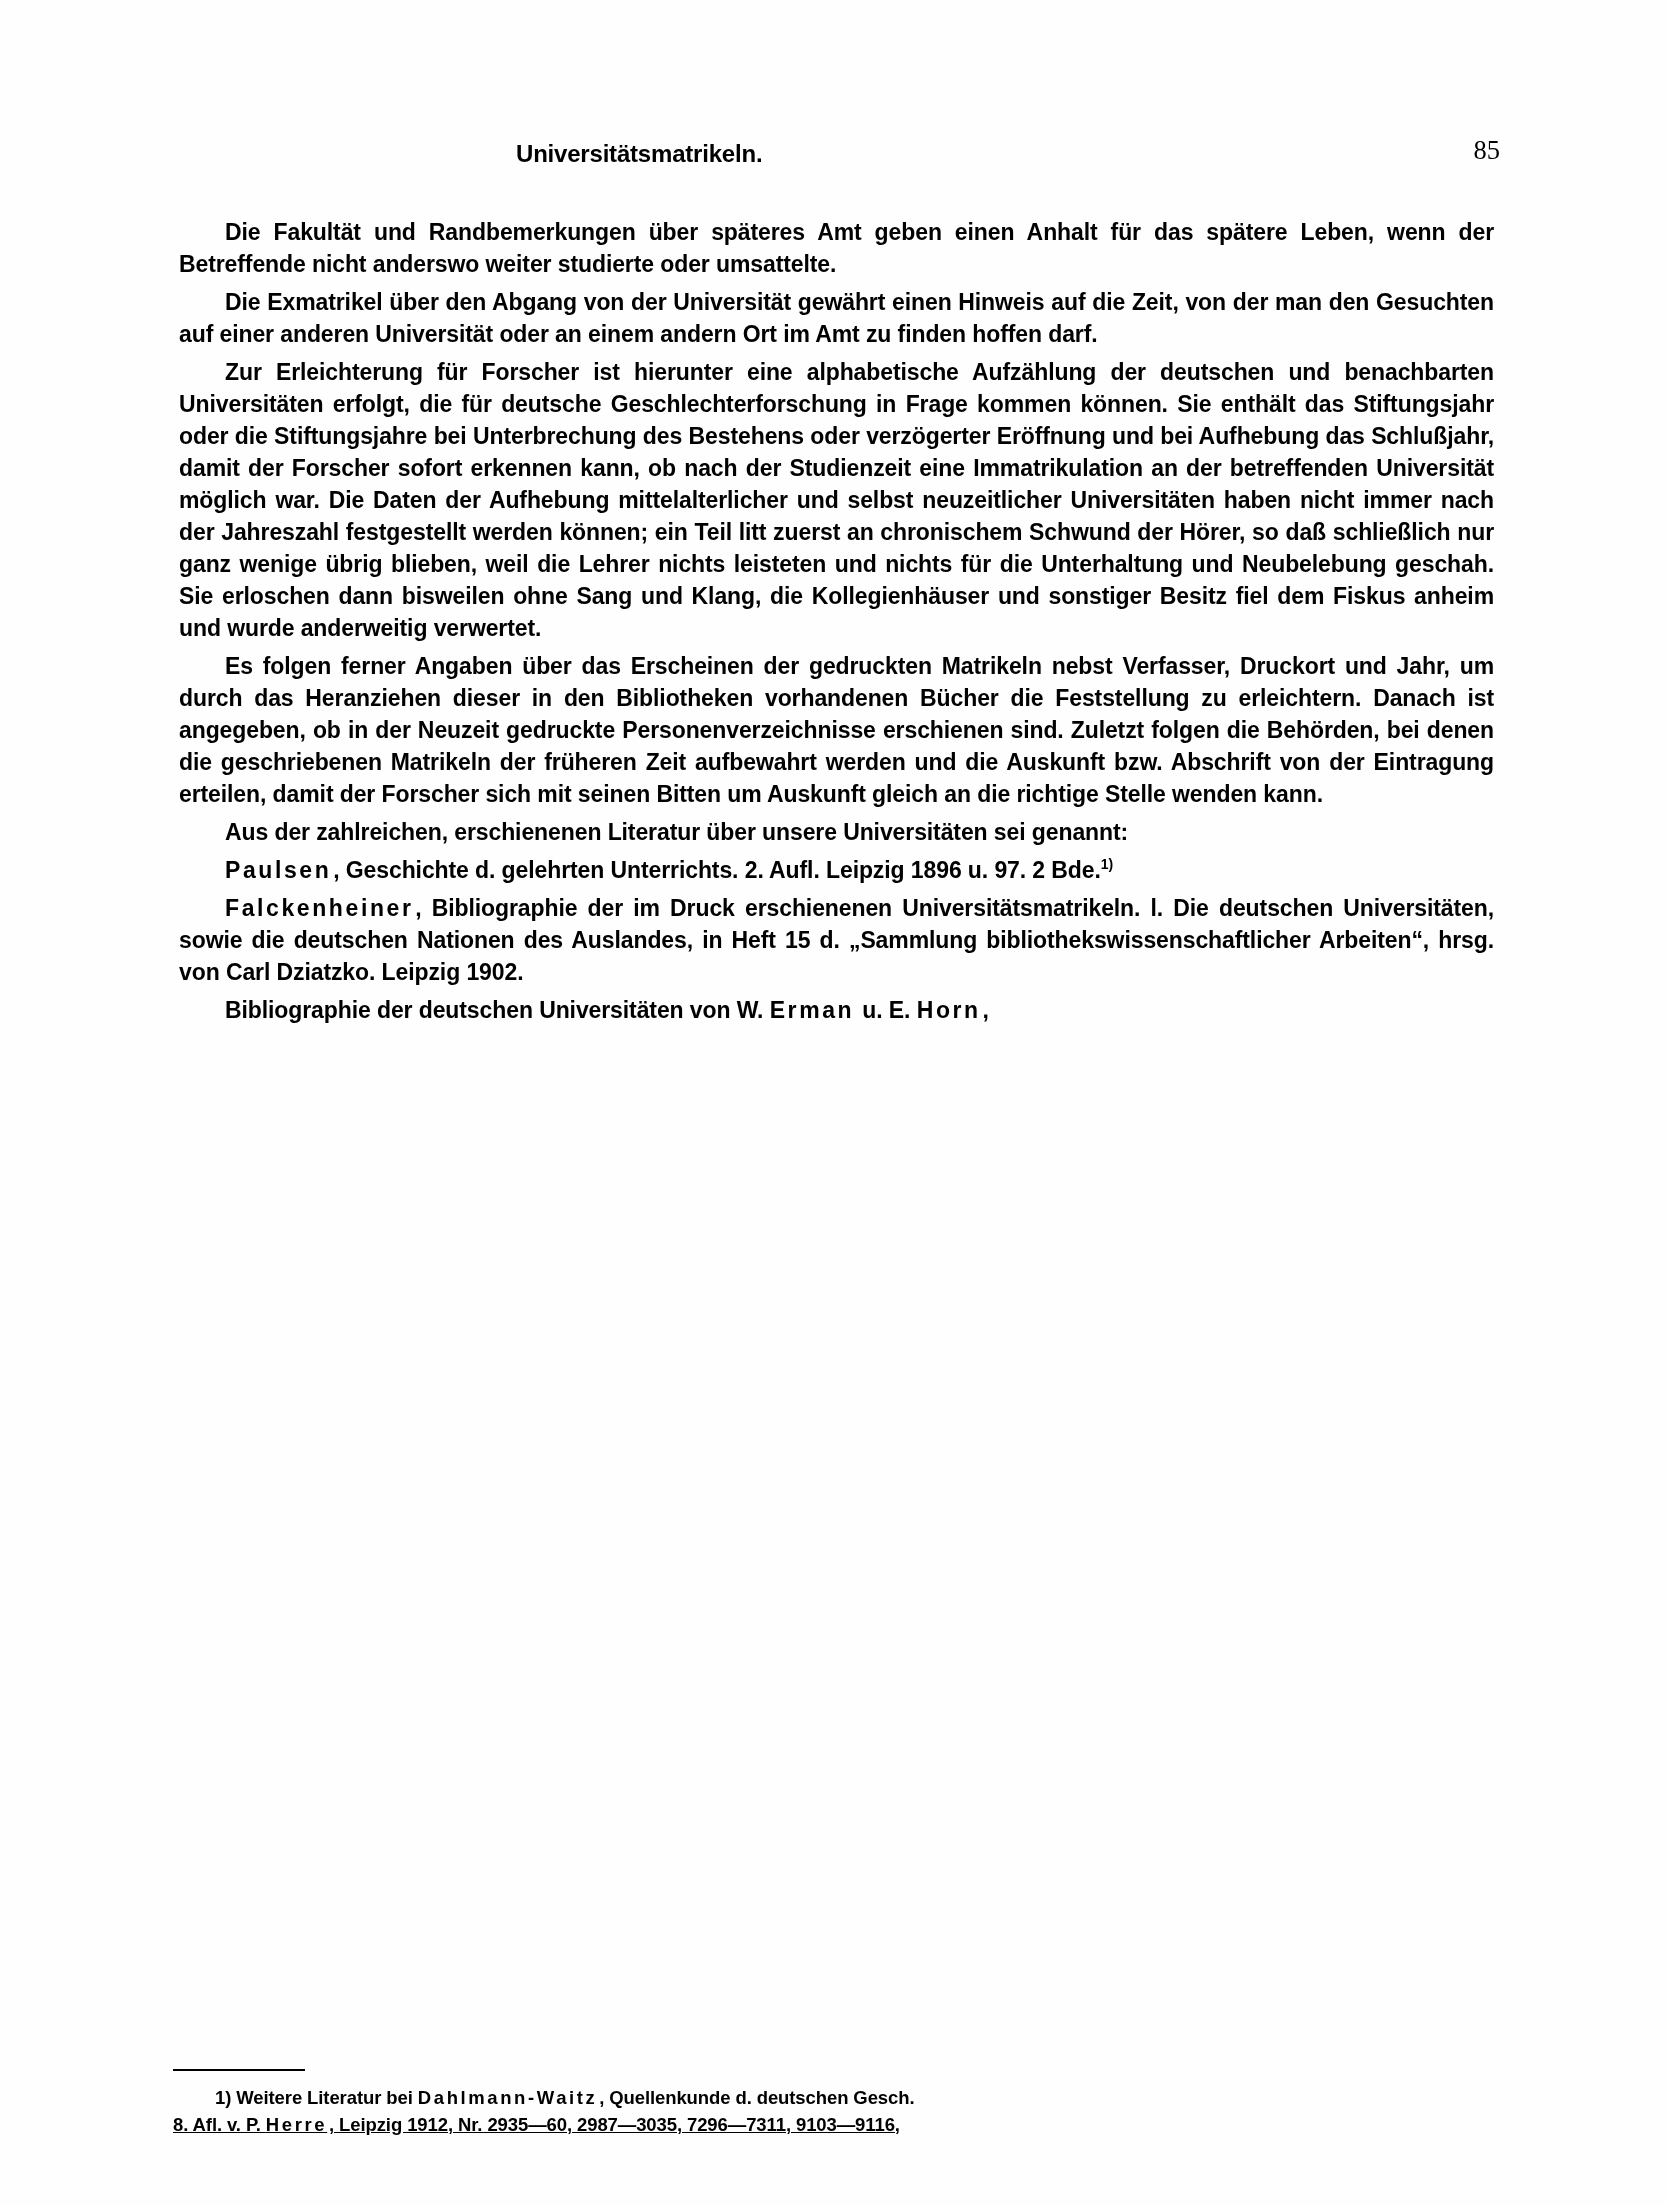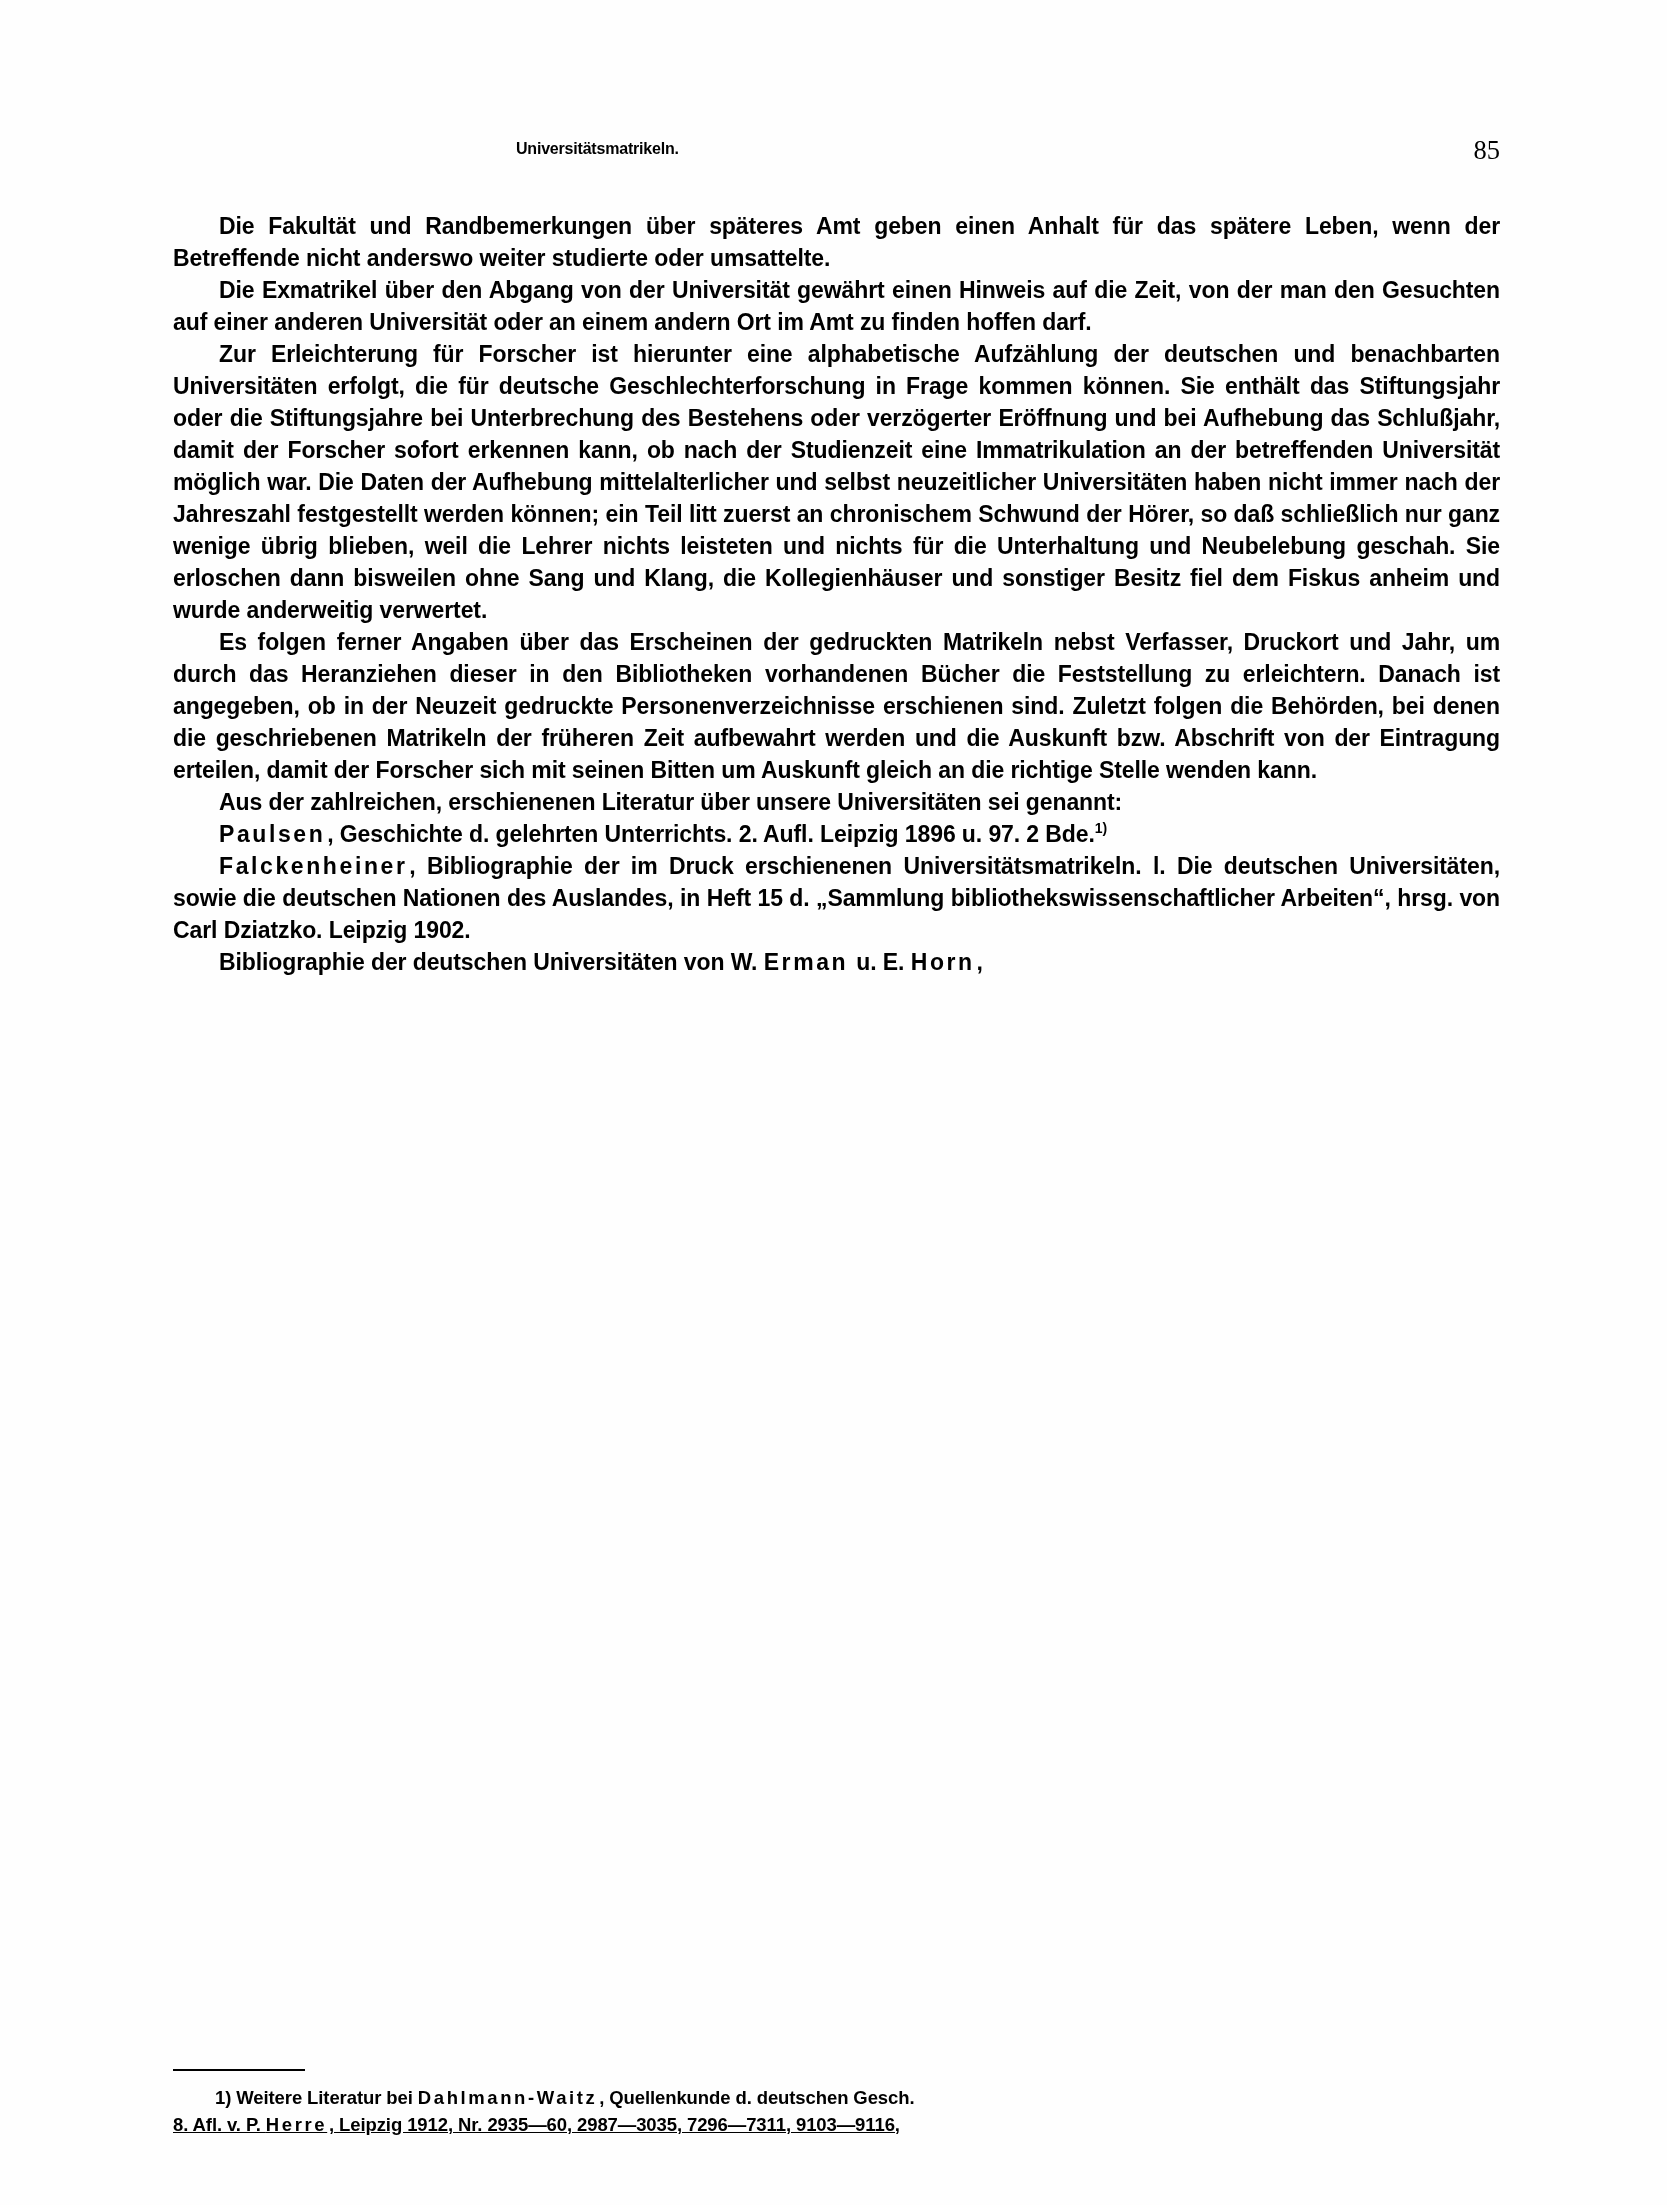--- a/index.html
+++ b/index.html
@@ -40,7 +40,7 @@
     top: 0;
     font-family: "Liberation Sans", "DejaVu Sans", sans-serif;
     font-weight: bold;
-    font-size: 16px;
+    font-size: 24px;
     letter-spacing: -0.2px;
     white-space: nowrap;
   }

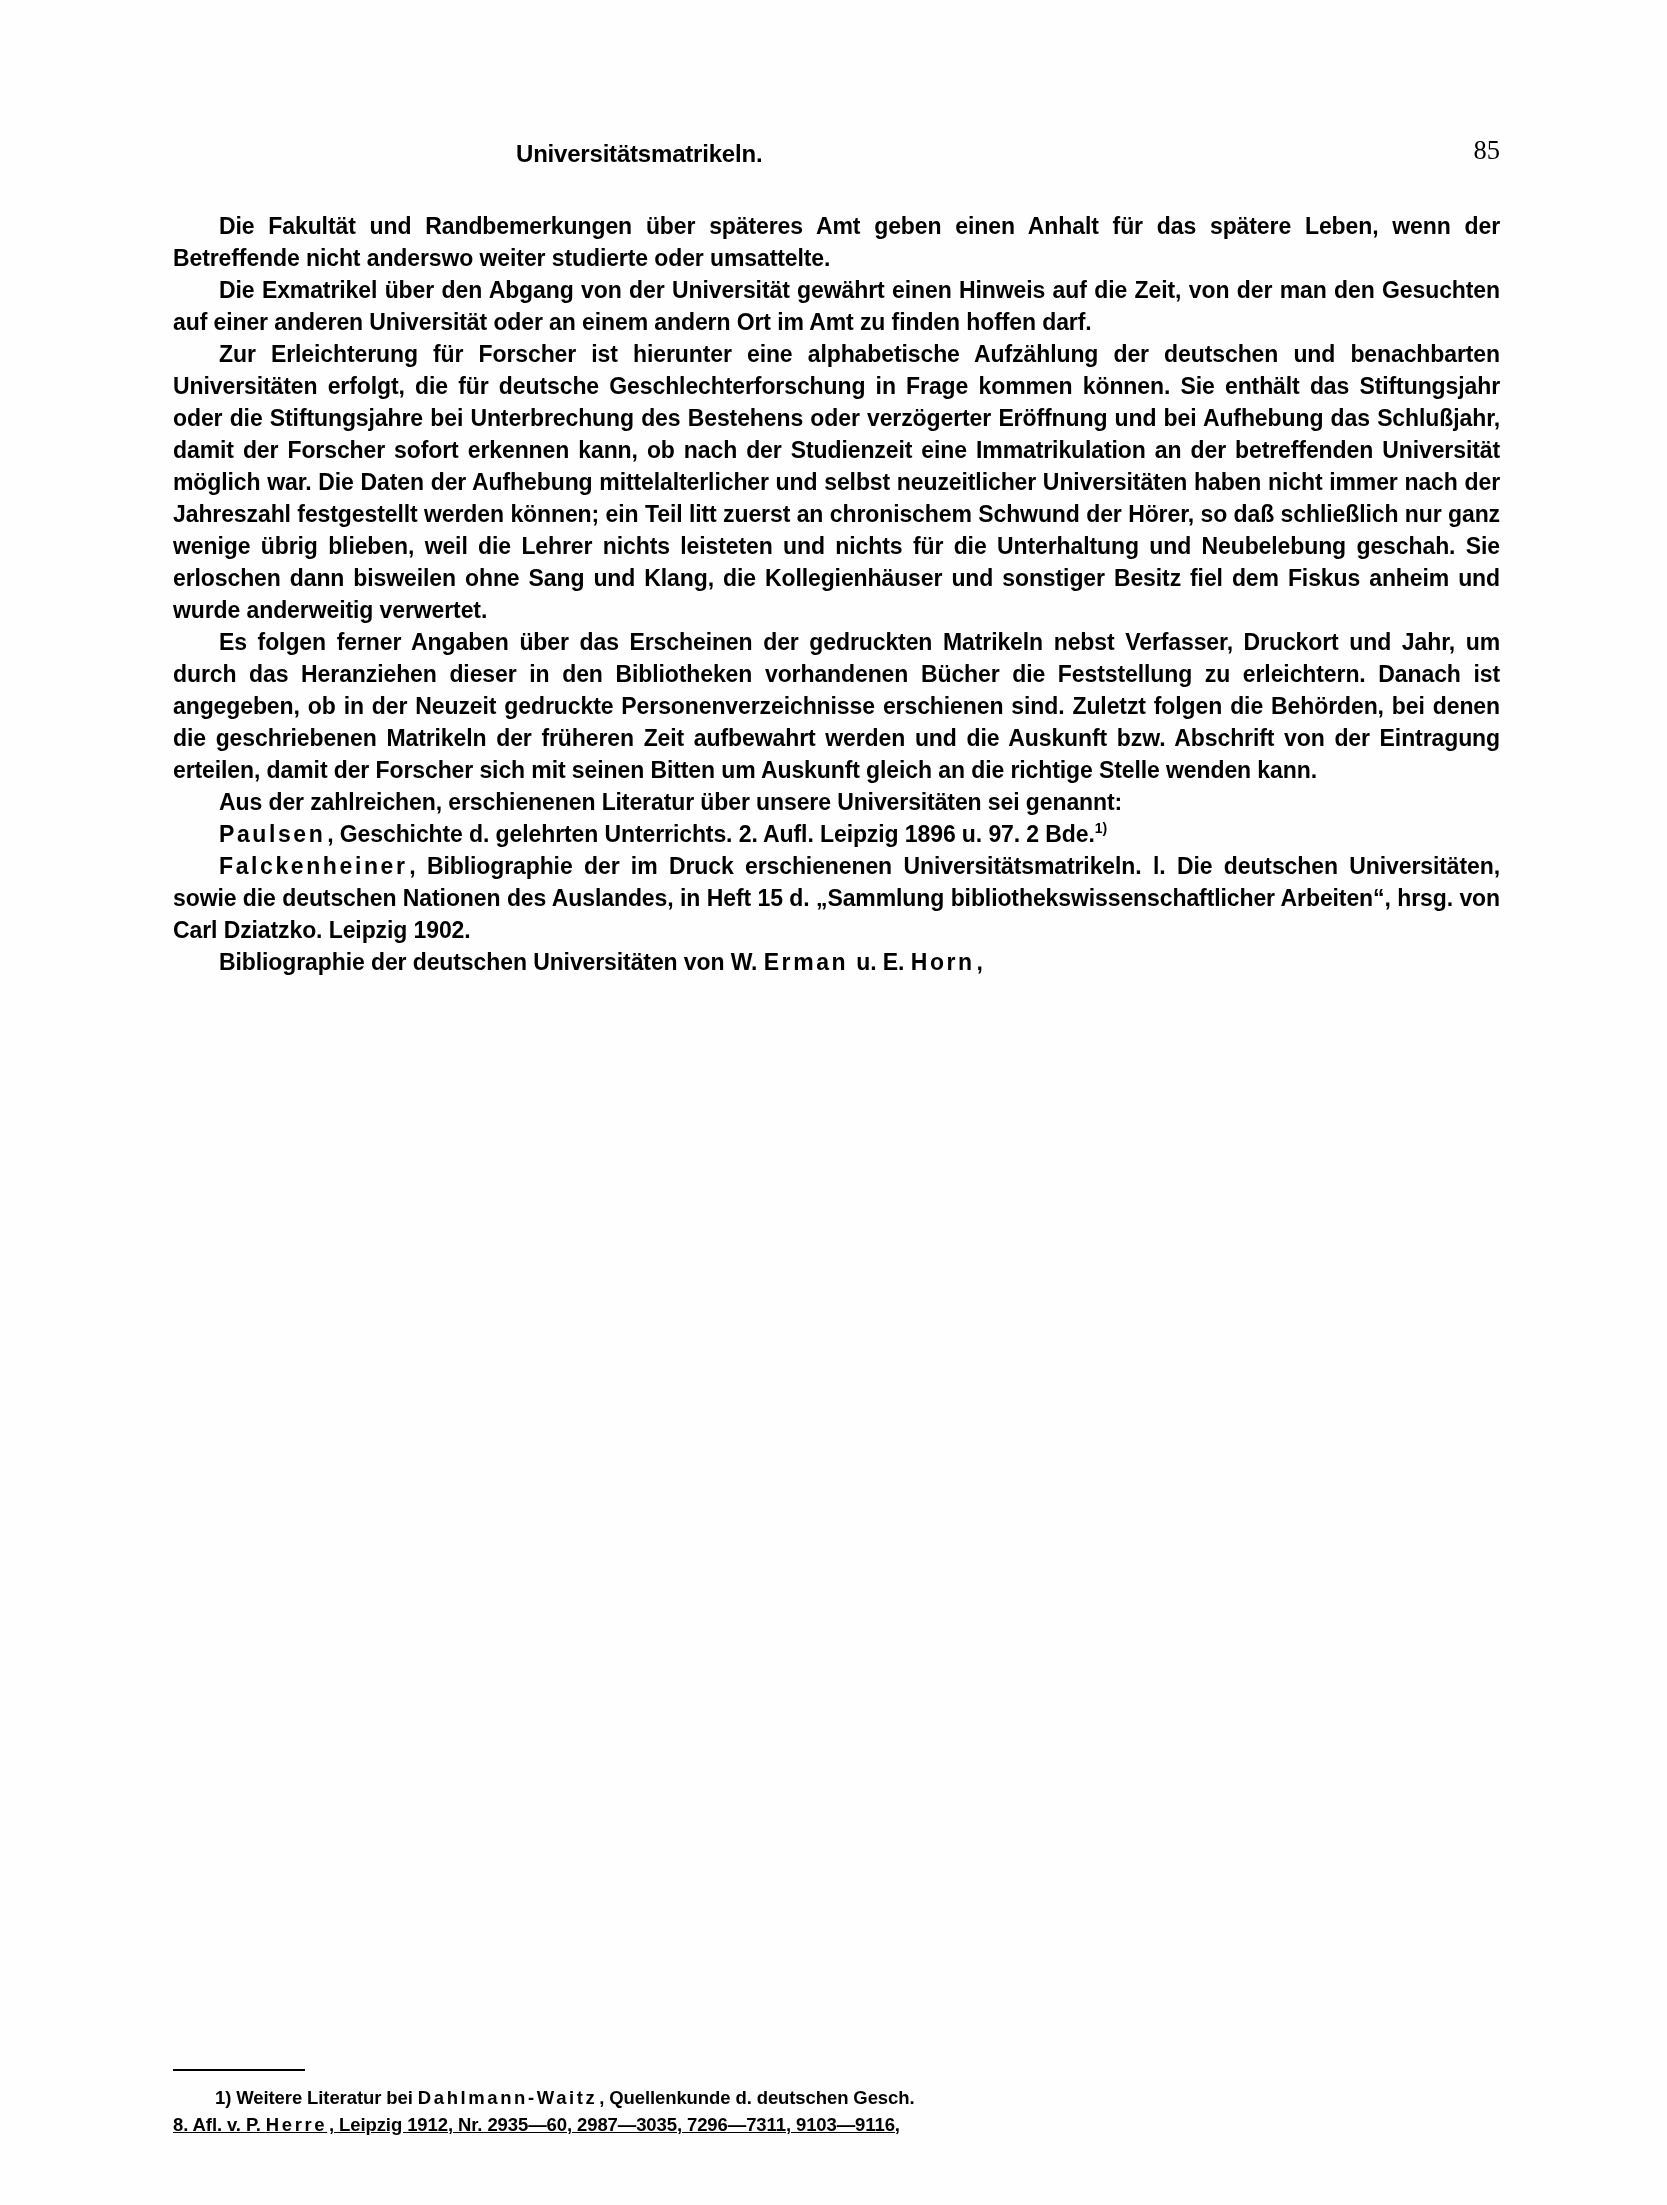--- a/index.html
+++ b/index.html
@@ -69,7 +69,7 @@
     letter-spacing: -0.1px;
   }
   .textblock p {
-    margin: 0;
+    margin: 6px;
     text-indent: 46px;
     text-align: justify;
   }

